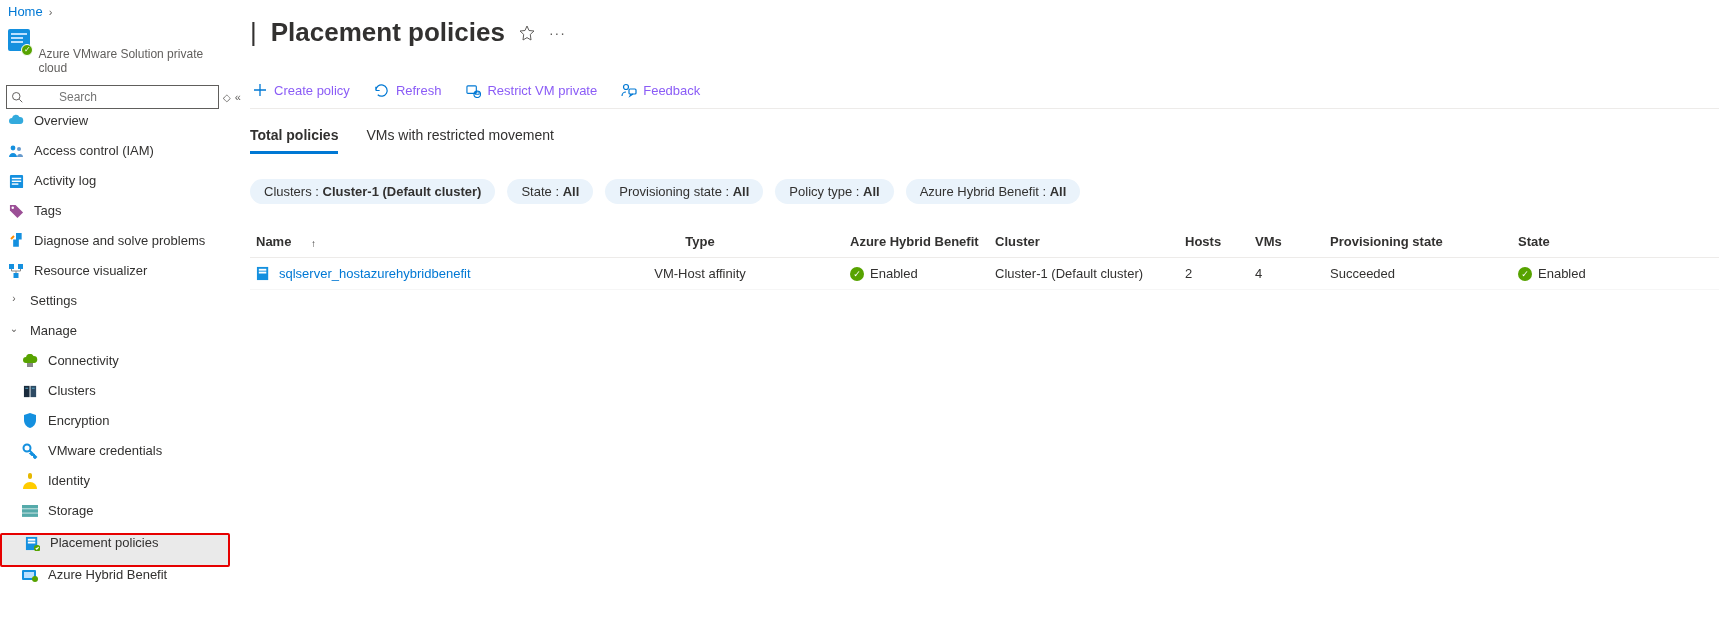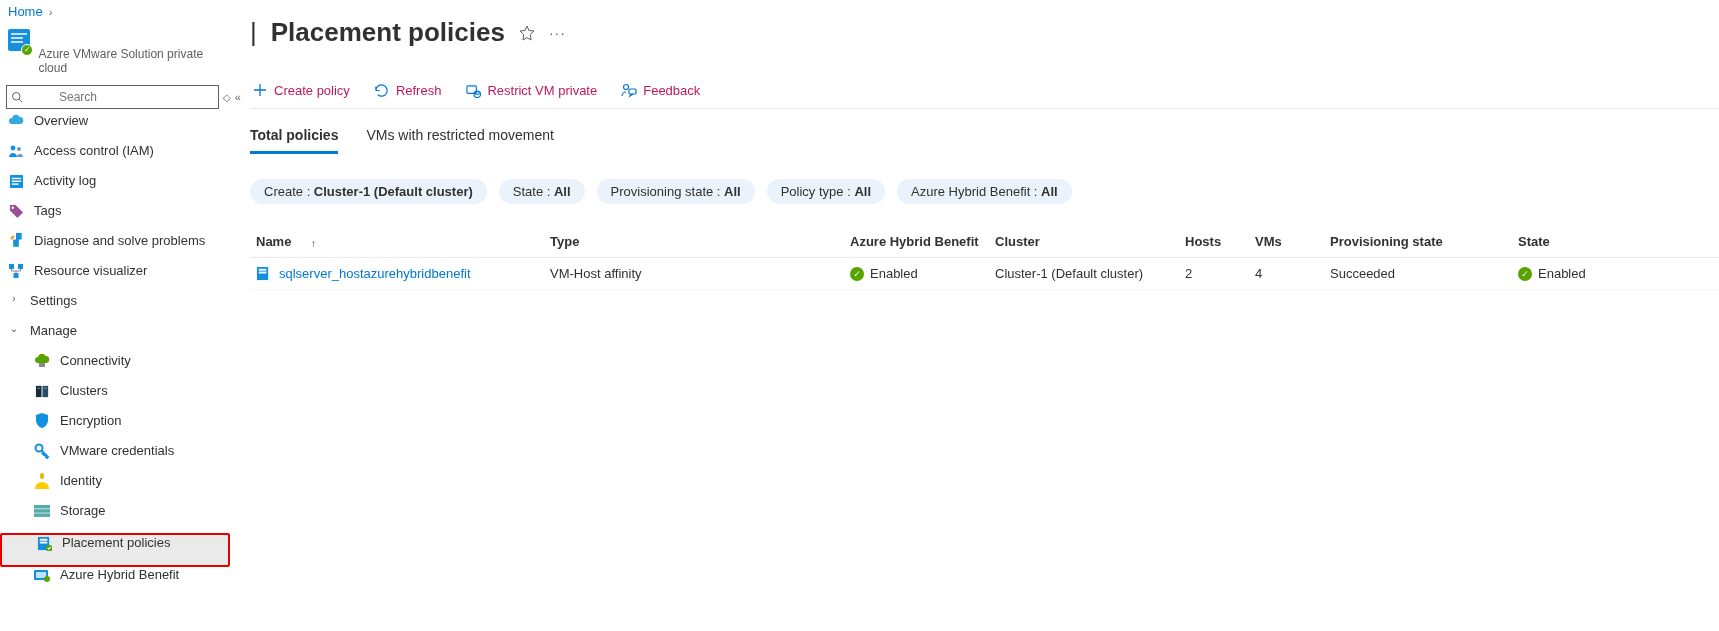--- a/index.html
+++ b/index.html
@@ -51,7 +51,7 @@
     .more-btn{font-size:14px; letter-spacing:1px; color:#605e5c; cursor:pointer;}
     
     .toolbar{ display:flex; align-items:center; gap:24px; margin-top:34px; border-bottom:1px solid #edebe9; padding-bottom:10px; padding-left:2px;}
-    .tool-btn{ display:flex; align-items:center; gap:6px; color:#be185d; cursor:pointer; font-size:13px;}
+    .tool-btn{ display:flex; align-items:center; gap:6px; color:#8b5cf6; cursor:pointer; font-size:13px;}
     .tool-btn .ticon{width:16px;height:16px; display:flex; align-items:center; justify-content:center;}
     
     .tabs{ display:flex; gap:28px; margin-top:18px;}

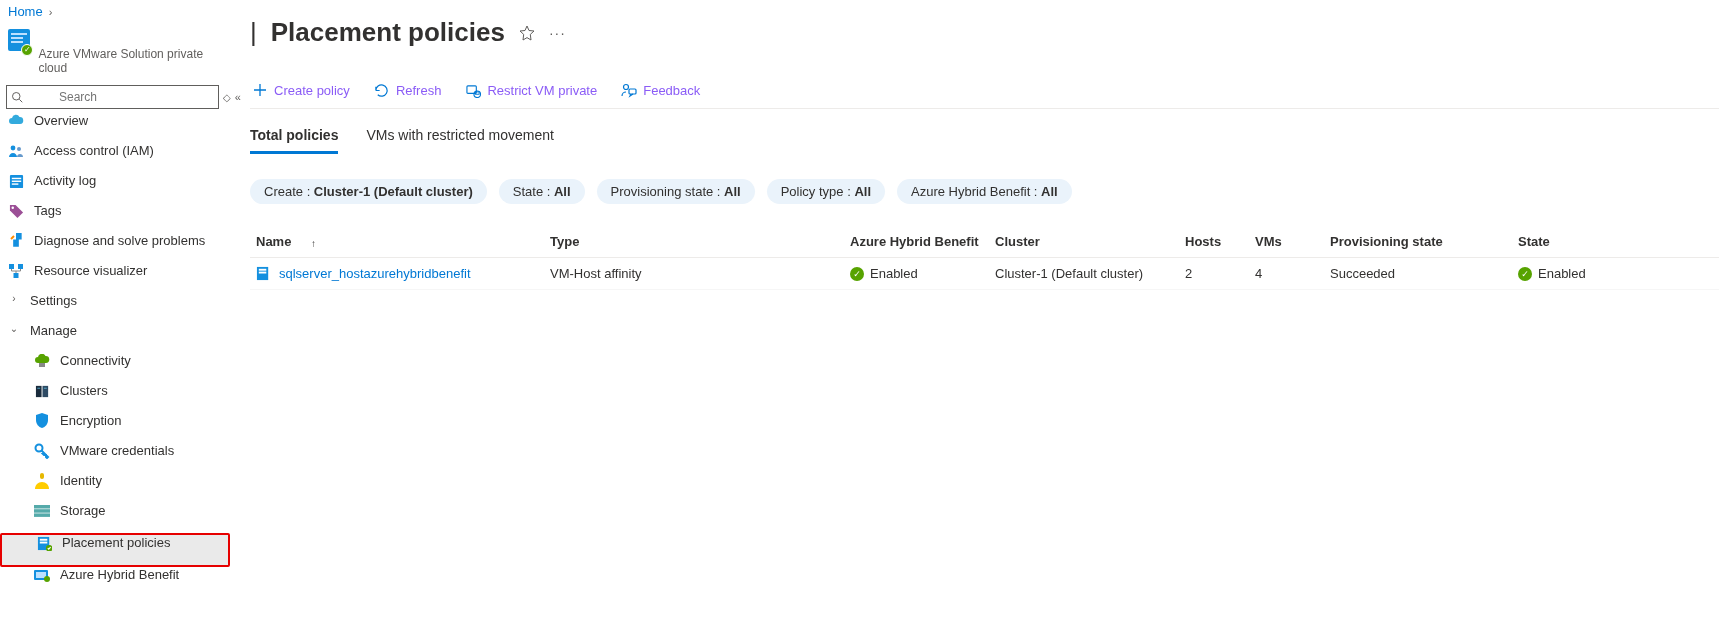--- a/index.html
+++ b/index.html
@@ -319,7 +319,7 @@
     </div>
 
     <div class="filter-row">
-      <div class="filter-pill"><span>Create : </span><b>Cluster-1 (Default cluster)</b></div>
+      <div class="filter-pill"><span>Clusters : </span><b>Cluster-1 (Default cluster)</b></div>
       <div class="filter-pill"><span>State : </span><b>All</b></div>
       <div class="filter-pill"><span>Provisioning state : </span><b>All</b></div>
       <div class="filter-pill"><span>Policy type : </span><b>All</b></div>

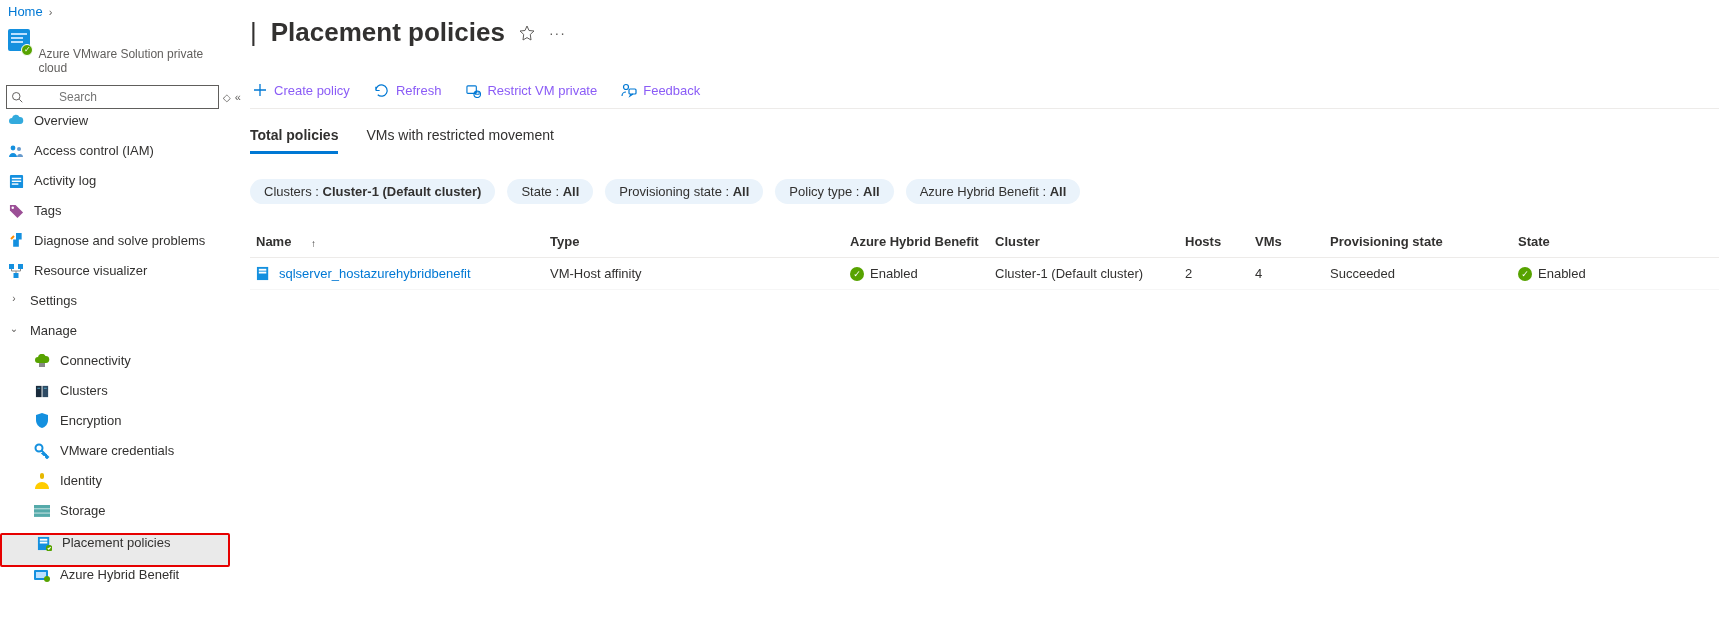--- a/index.html
+++ b/index.html
@@ -67,7 +67,7 @@
     .table .thead{ border-bottom:1px solid #edebe9; font-weight:600; color:#323130;}
     .table .trow{ border-bottom:1px solid #f6f6f6;}
     .col-name{width:300px; padding-left:6px; display:flex; align-items:flex-end; gap:8px;}
-    .col-type{width:300px;}
+    .col-type{width:300px;text-align:center;}
     .col-ahb{width:145px;}
     .col-cluster{width:190px;}
     .col-hosts{width:70px;}

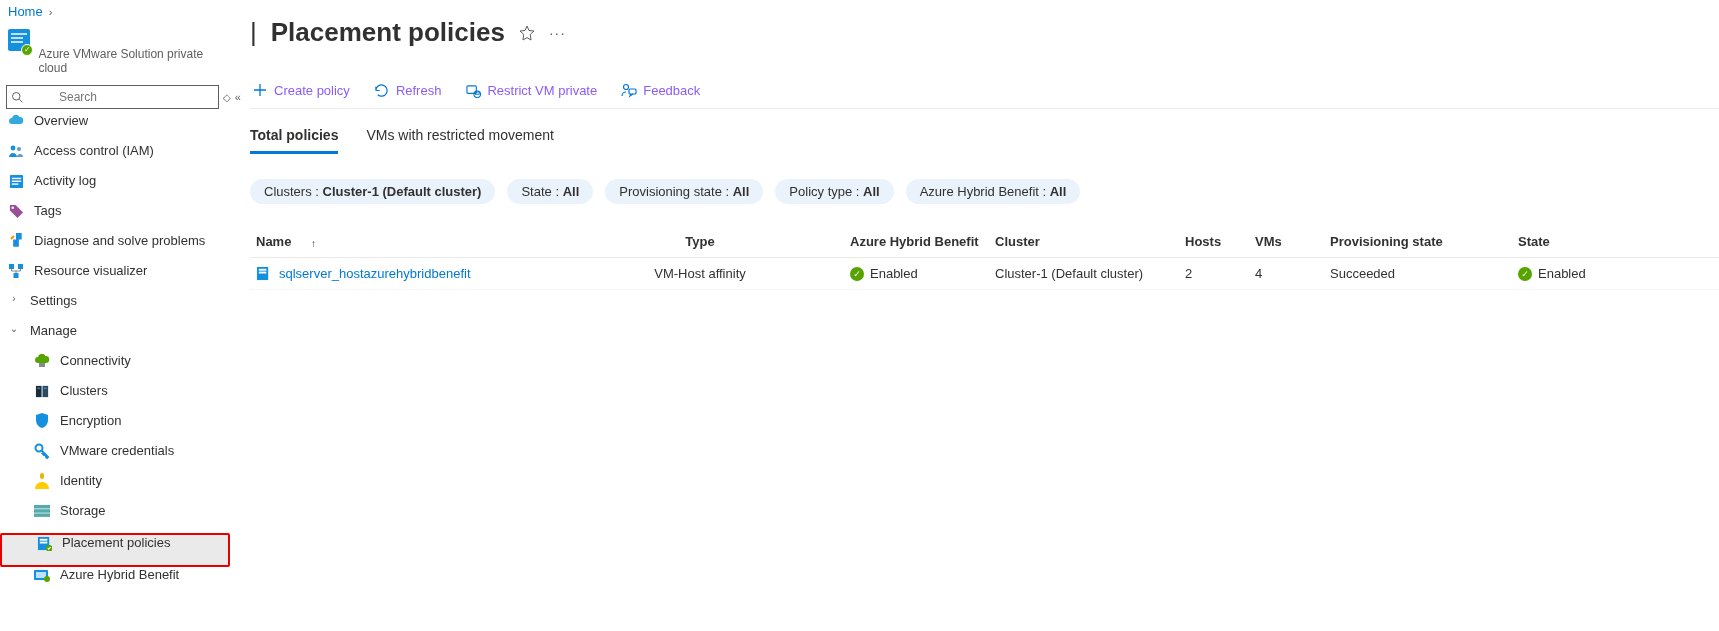--- a/index.html
+++ b/index.html
@@ -34,7 +34,7 @@
     .nav-item{ display:flex; align-items:flex-start; height:30px; padding:0 8px; gap:10px; cursor:pointer;}
     .nav-item .icon{ width:16px; height:16px; display:flex; align-items:center; justify-content:center; flex-shrink:0;}
     .nav-item .label{ font-size:13px; white-space:nowrap;}
-    .nav-item.child{ padding-left:34px;}
+    .nav-item.child{ padding-left:22px;}
     .nav-item .chev{width:12px; display:inline-block; text-align:center; color:#605e5c; font-size:10px;}
     .nav-item.selected{ background:#eaeaea;}
     .highlight-box{ border:2px solid #e60000; border-radius:2px;}

